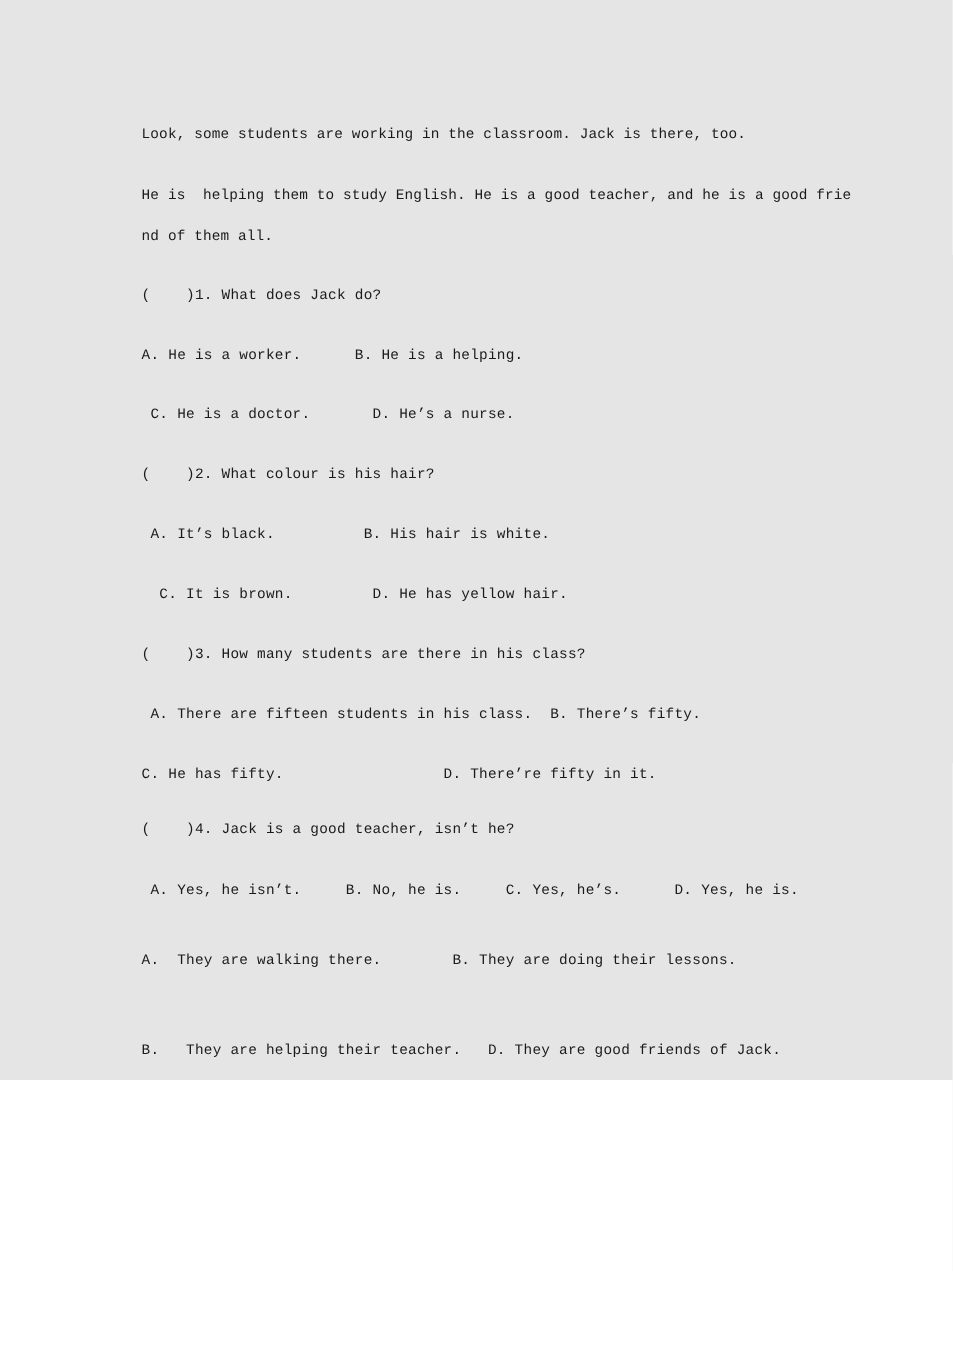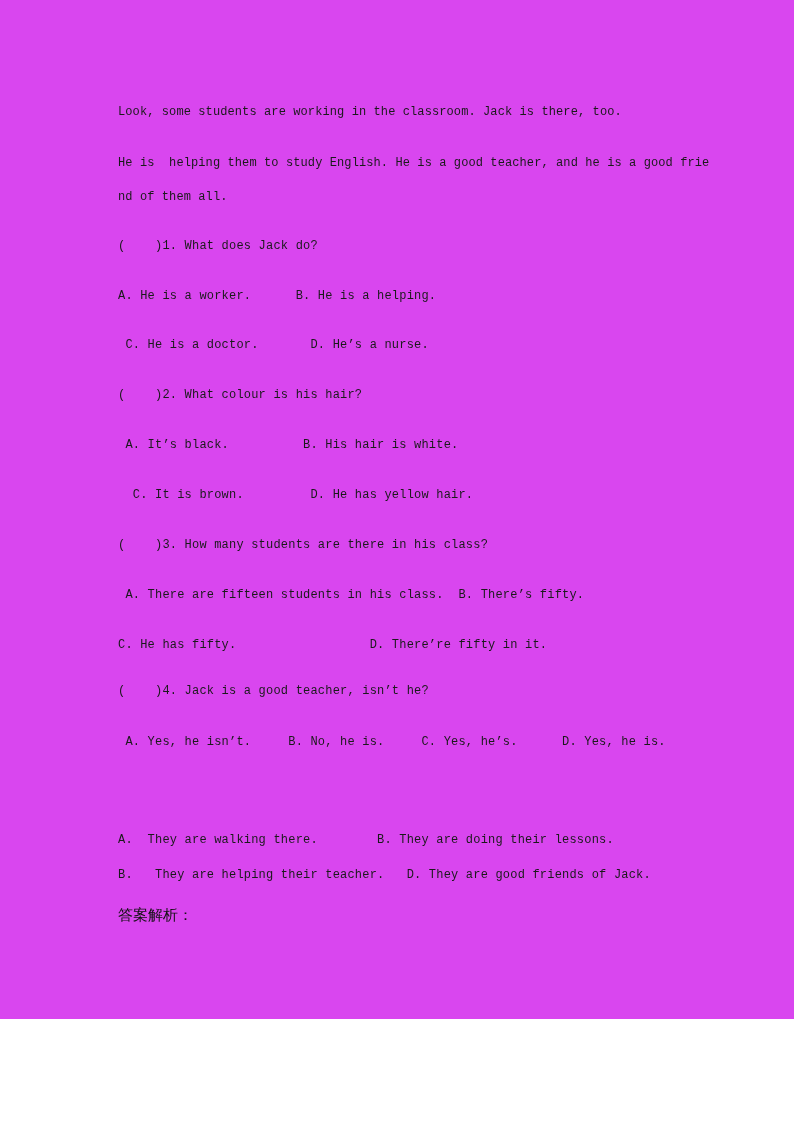--- a/index.html
+++ b/index.html
@@ -10,8 +10,8 @@
   .page {
     position: relative;
     width: 794px;
-    height: 1019px;
-    background: #d946ef;
+    height: 900px;
+    background: #e5e5e5;
     overflow: hidden;
     font-family: "Liberation Mono", "DejaVu Sans Mono", monospace;
     color: #1a1a1a;

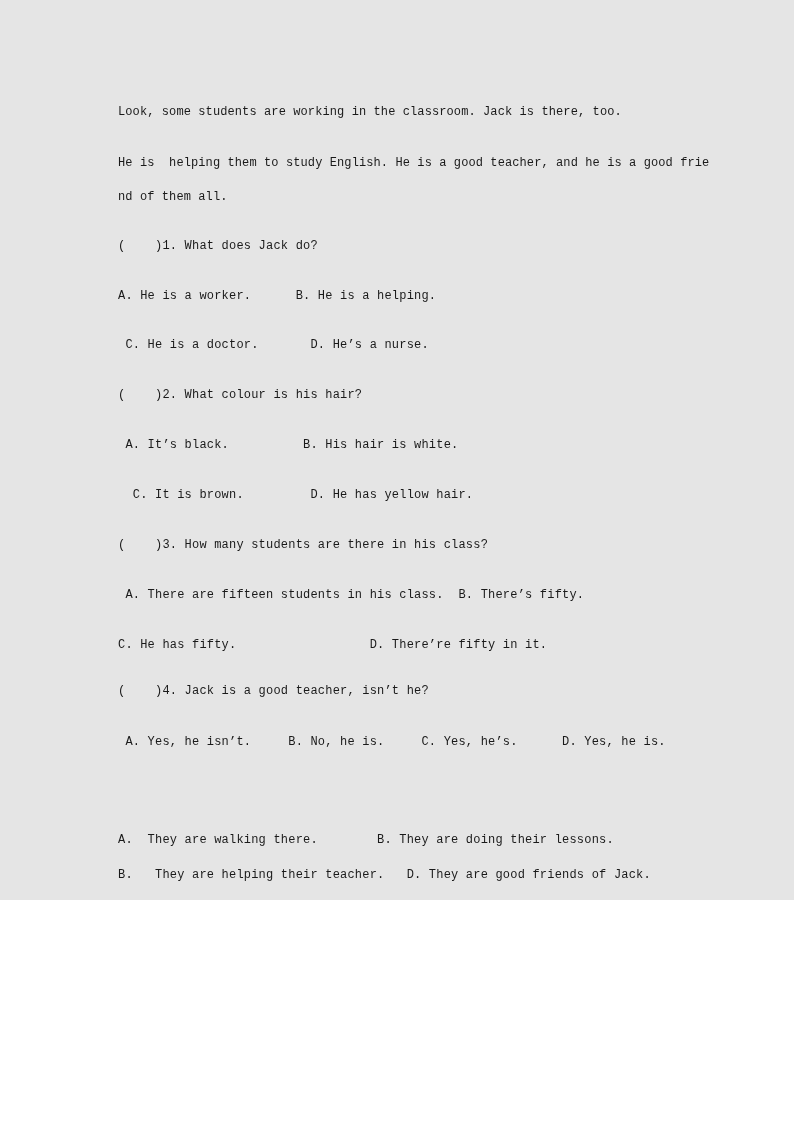--- a/index.html
+++ b/index.html
@@ -62,7 +62,7 @@
   <div class="line" style="top:683px">(    )4. Jack is a good teacher, isn’t he?</div>
   <div class="line" style="top:734px"> A. Yes, he isn’t.     B. No, he is.     C. Yes, he’s.      D. Yes, he is.</div>
 
-  <div class="line" style="top:832px">A.  They are walking there.        B. They are doing their lessons.</div>
+  <div class="line" style="top:792px">A.  They are walking there.        B. They are doing their lessons.</div>
   <div class="line" style="top:867px">B.   They are helping their teacher.   D. They are good friends of Jack.</div>
 
   <div class="answer-heading" style="top:906px">答案解析：</div>

